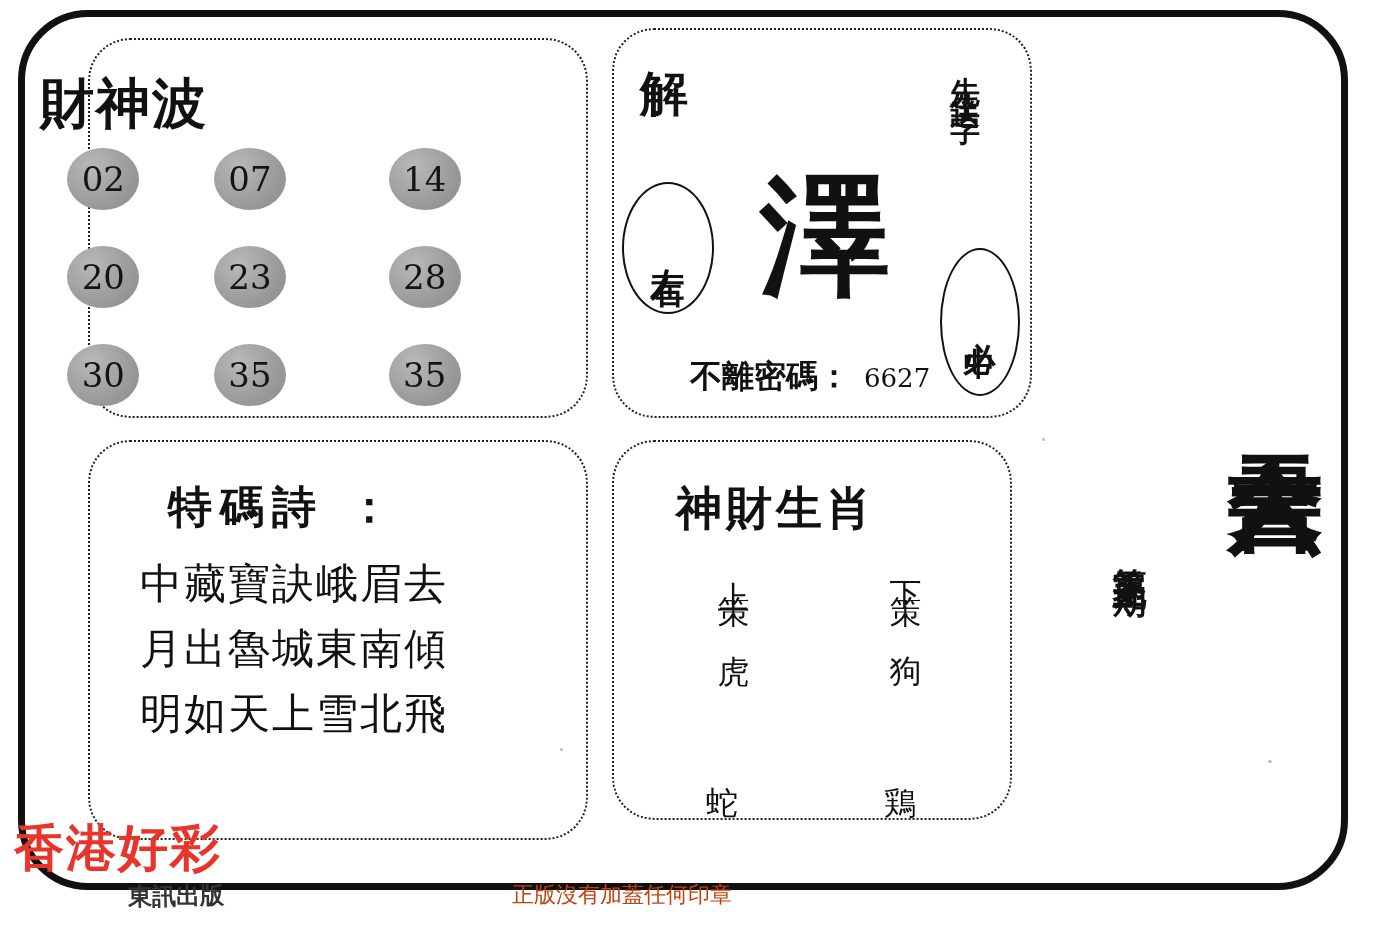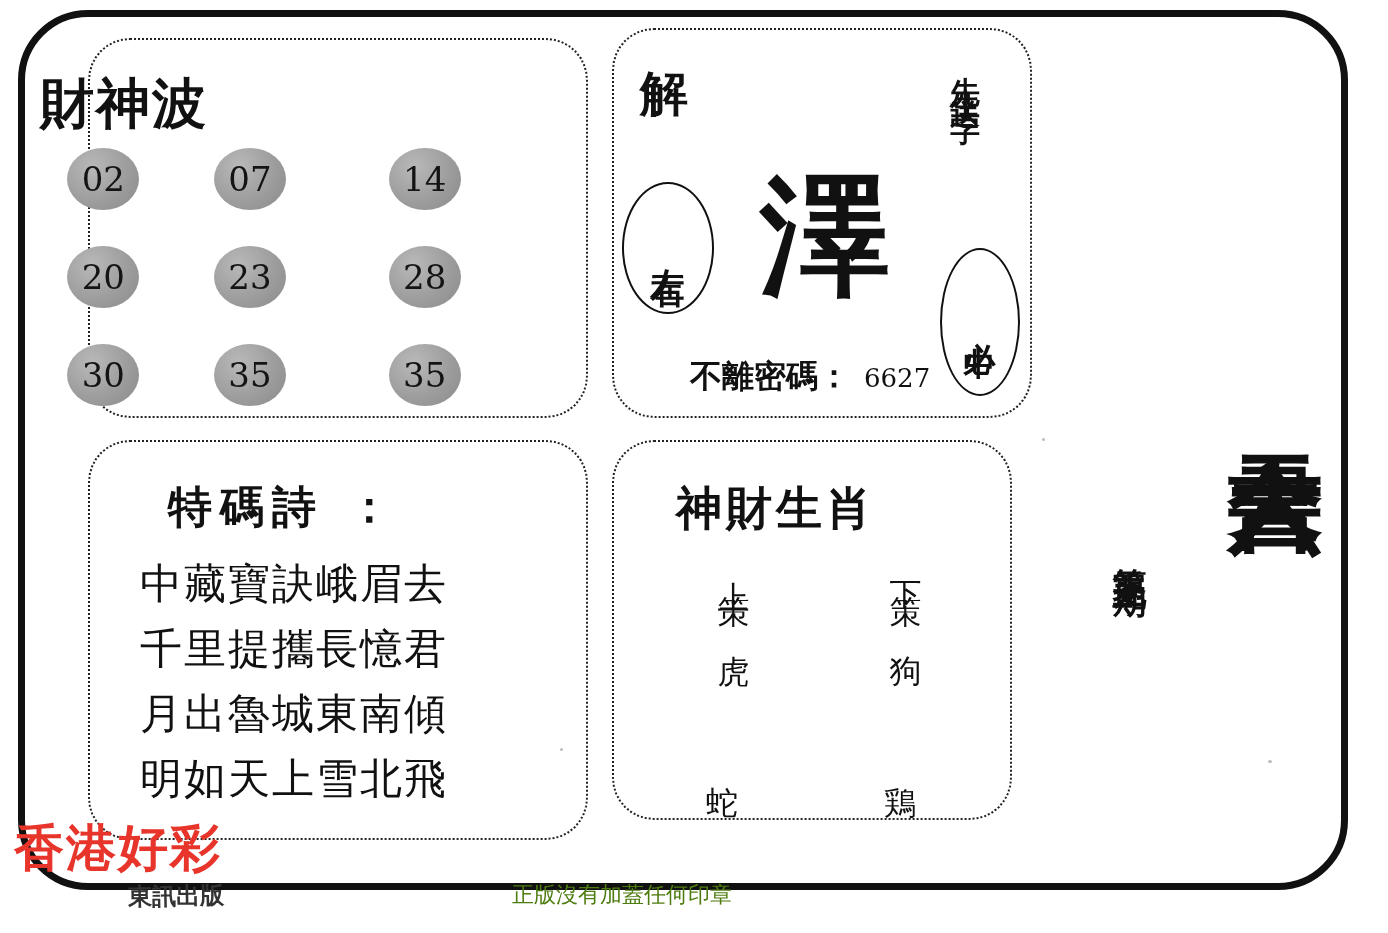--- a/index.html
+++ b/index.html
@@ -315,7 +315,6 @@
 <div id="poem-title">特碼詩 ：</div>
 <div id="poem-lines">
   <div>中藏寶訣峨眉去</div>
-  <div>千里提攜長憶君</div>
   <div>月出魯城東南傾</div>
   <div>明如天上雪北飛</div>
 </div>

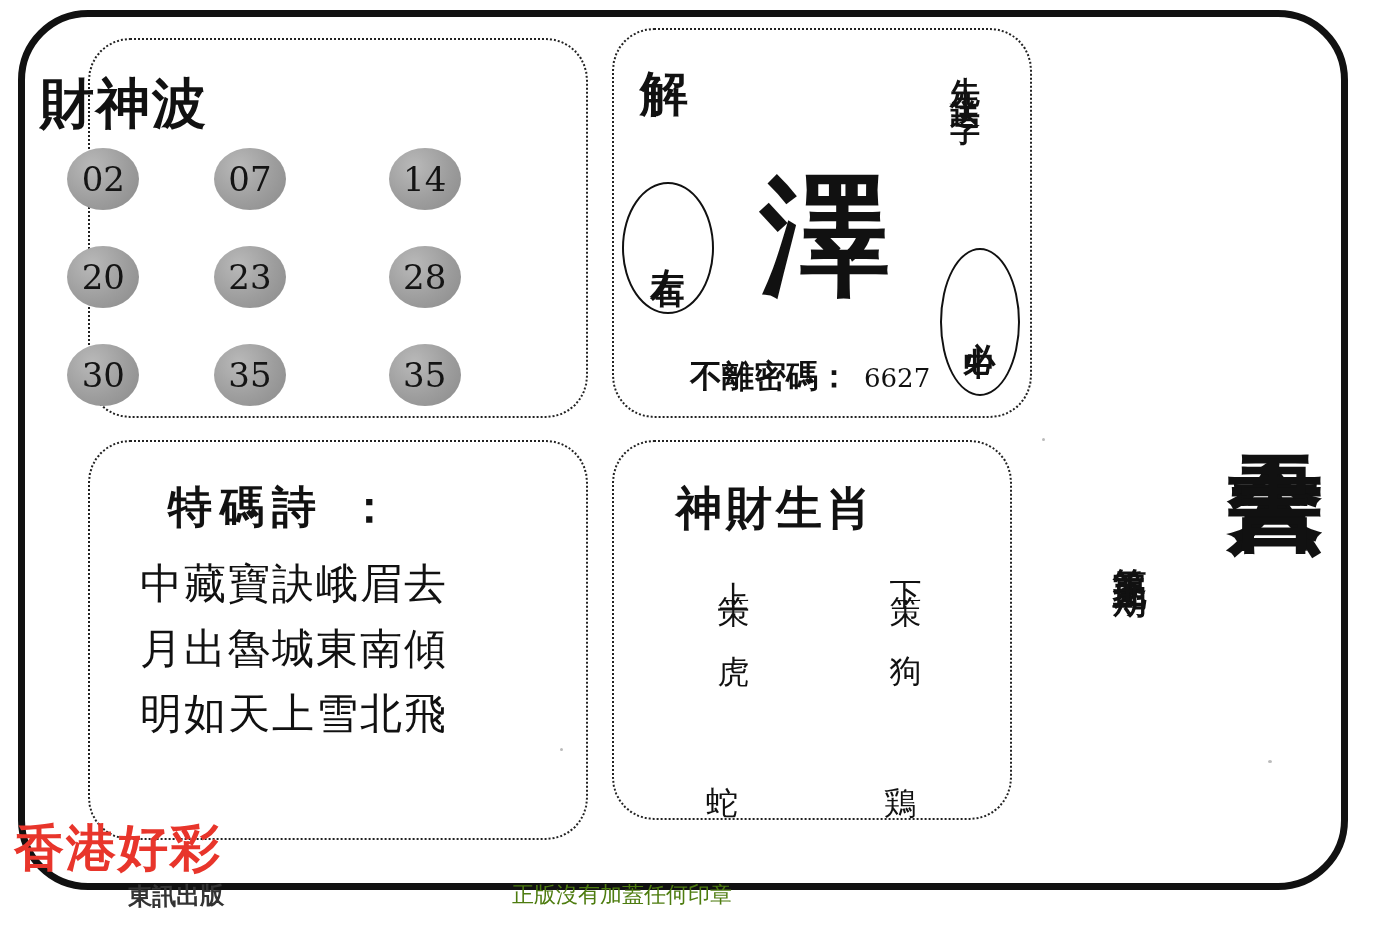--- a/index.html
+++ b/index.html
@@ -245,7 +245,7 @@
     left: 512px;
     top: 880px;
     font-size: 22px;
-    color: #4d7c0f;
+    color: #c2410c;
   }
 
   

